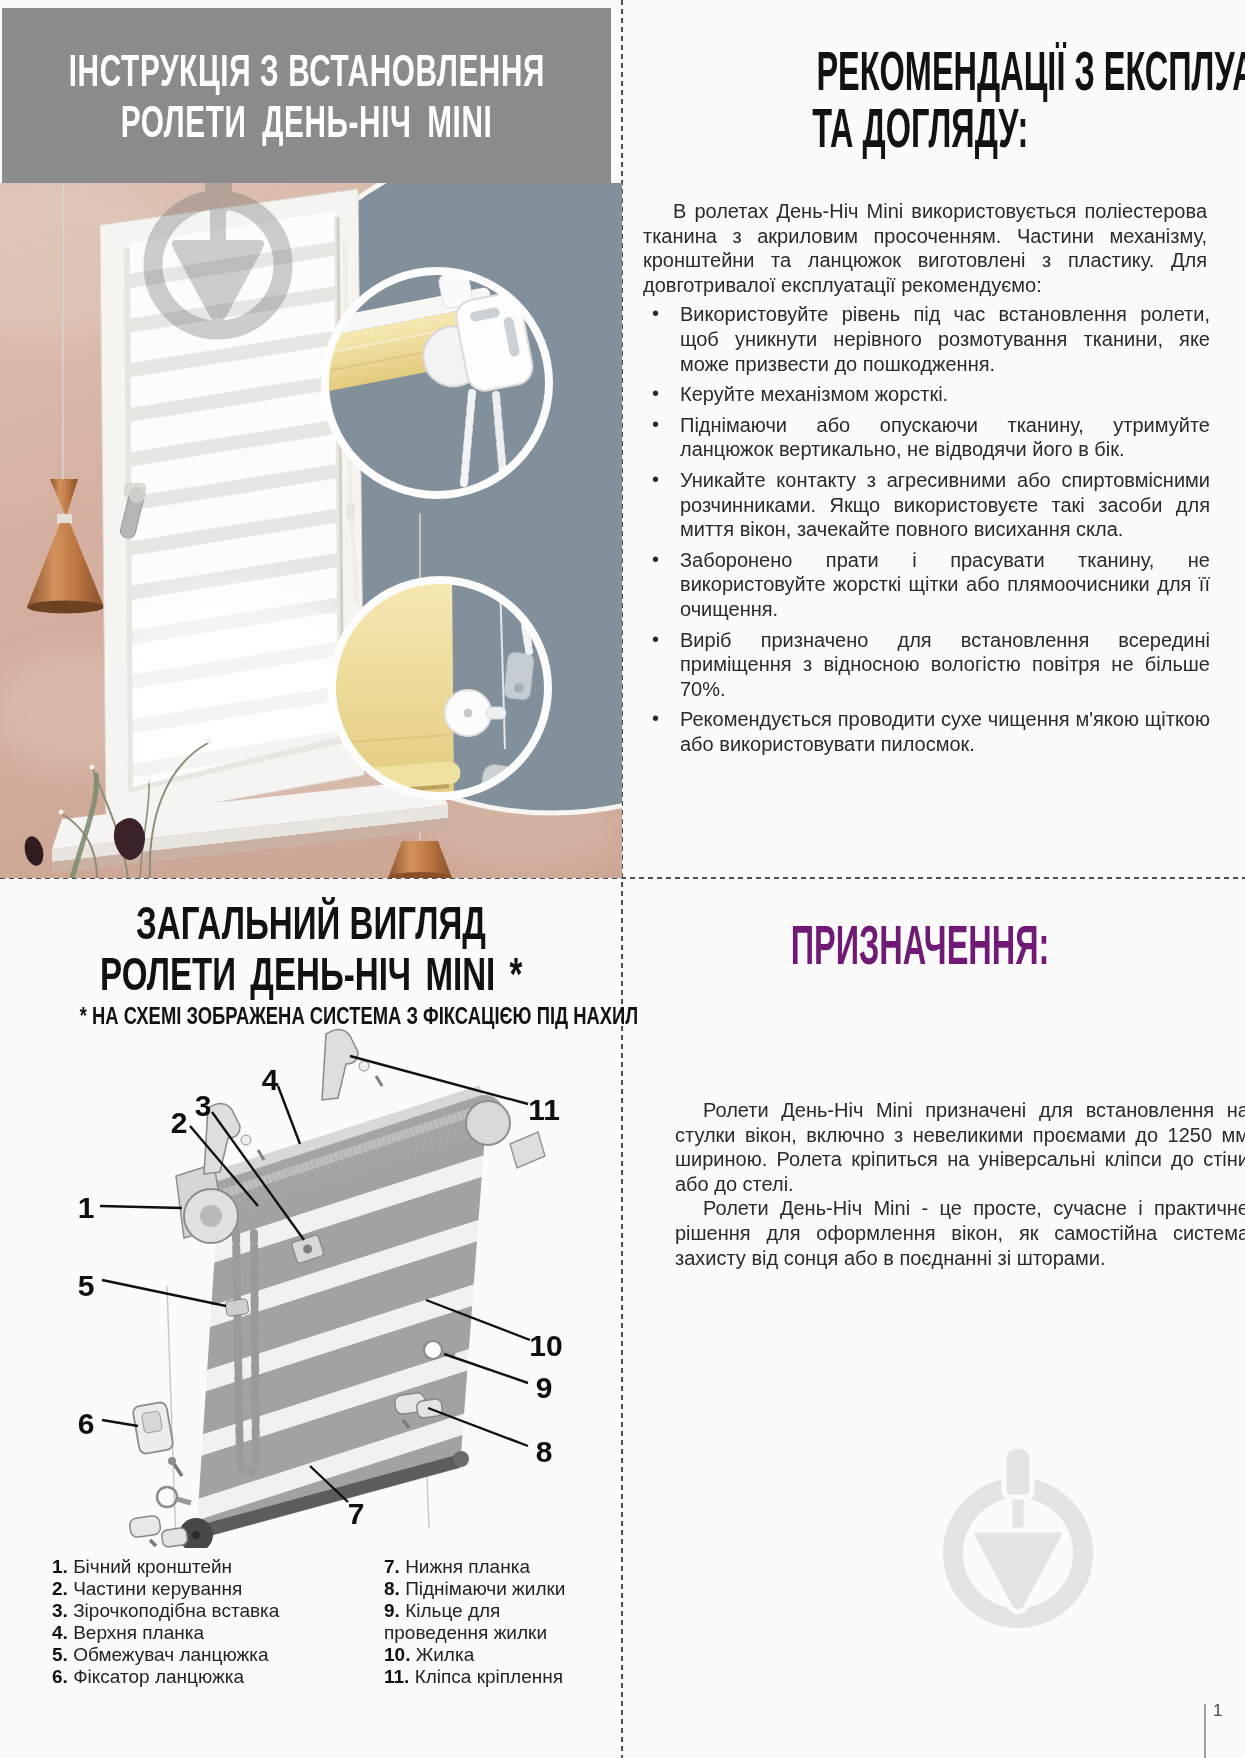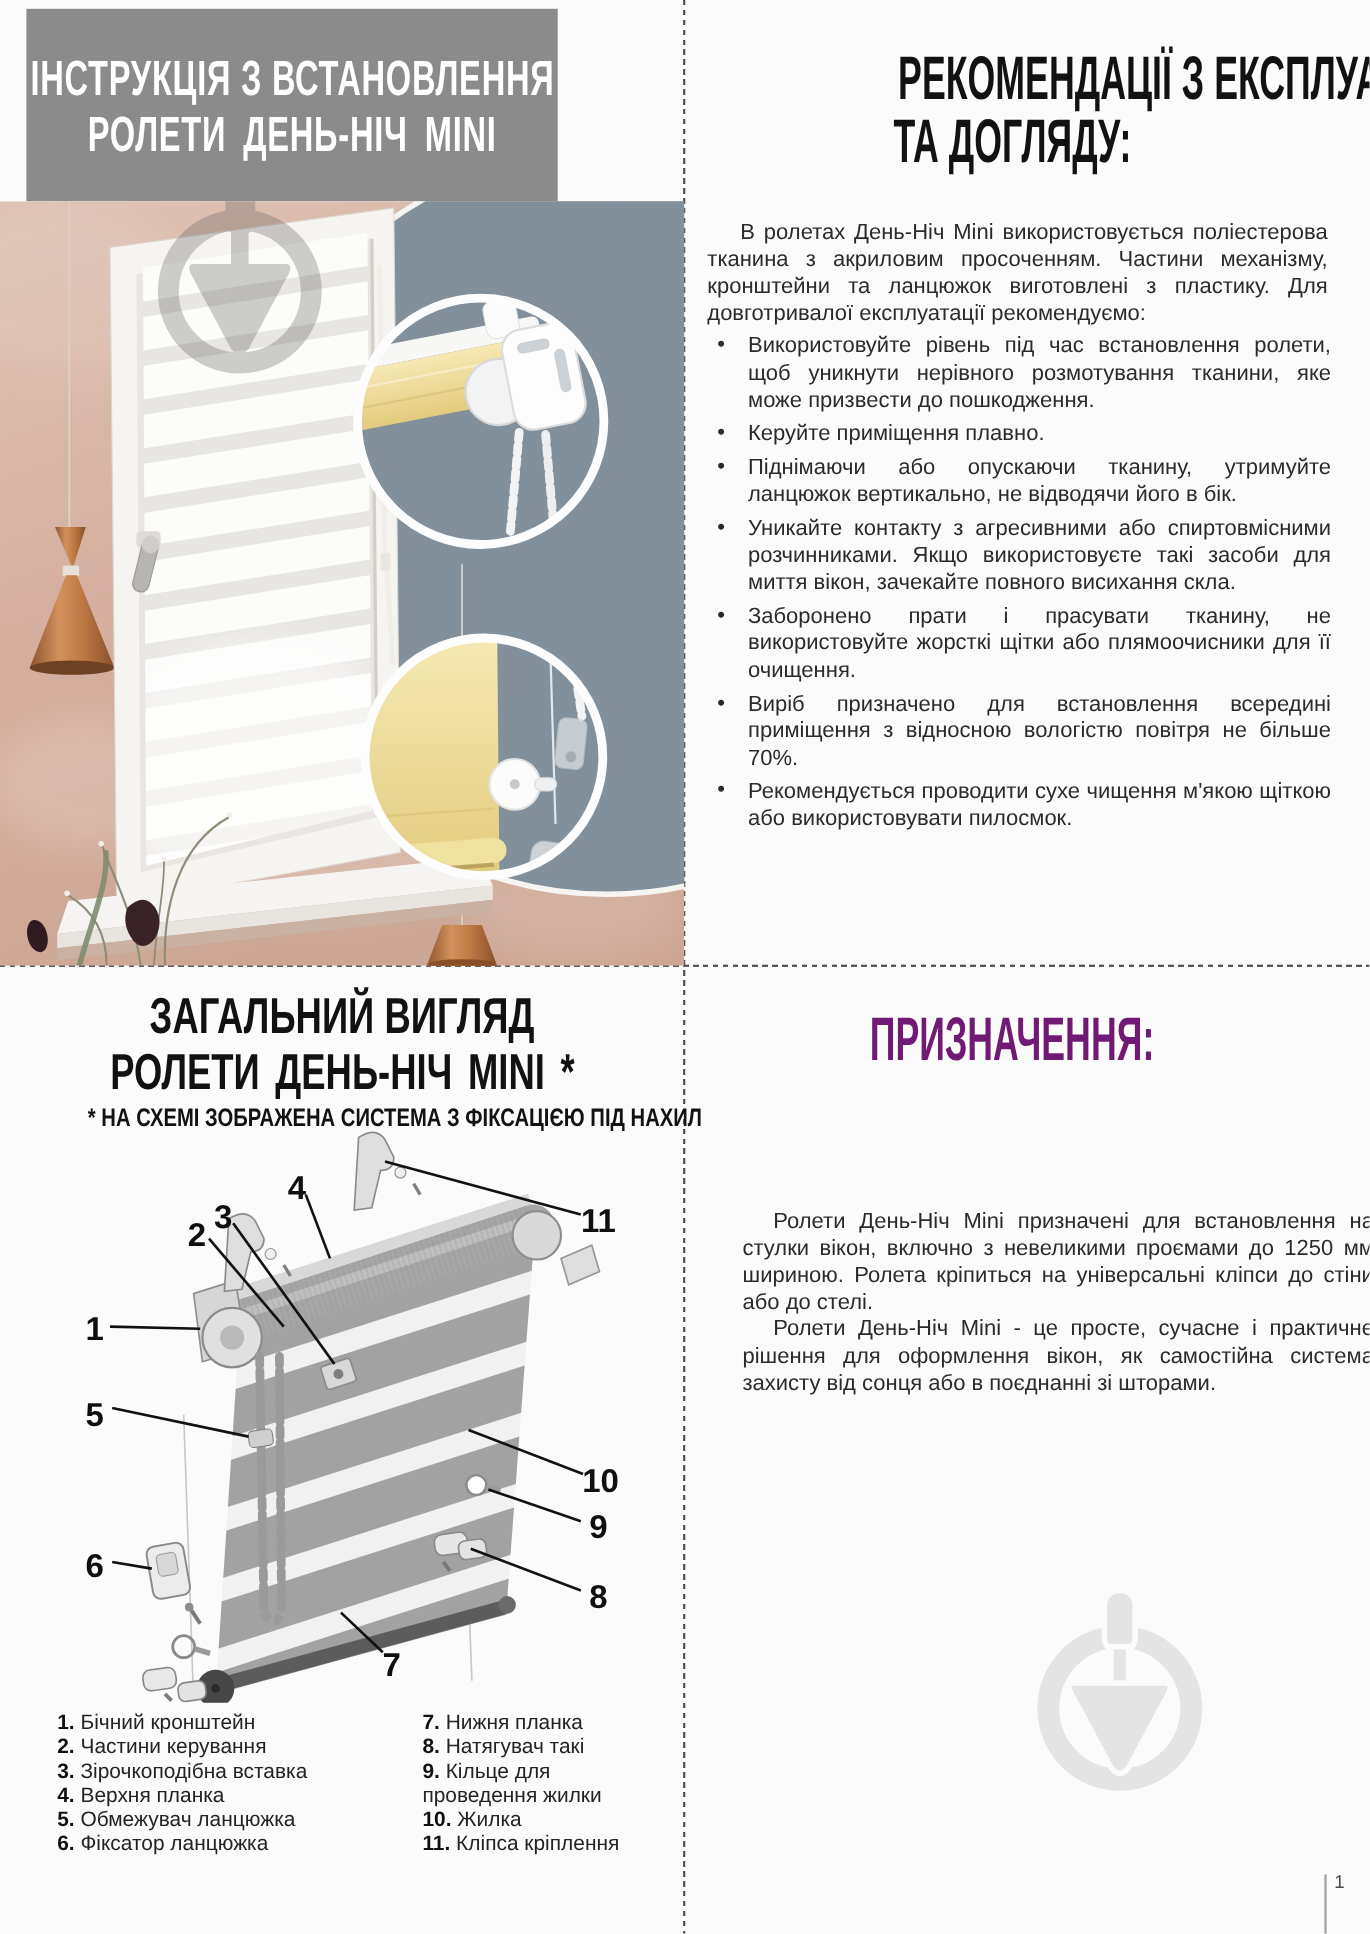--- a/index.html
+++ b/index.html
@@ -10,7 +10,7 @@
   .cond66{display:inline-block;transform:scaleX(.66);transform-origin:50% 50%;white-space:nowrap;}
   .cond72{display:inline-block;transform:scaleX(.72);transform-origin:50% 50%;white-space:nowrap;}
   .cond80{display:inline-block;transform:scaleX(.80);transform-origin:50% 50%;white-space:nowrap;}
-  .install-header{position:absolute;left:24px;top:8px;width:483px;height:175px;background:#8b8b8b;color:#fff;display:flex;flex-direction:column;align-items:center;justify-content:center;gap:2px;text-align:center;}
+  .install-header{position:absolute;left:2px;top:8px;width:609px;height:175px;background:#8b8b8b;color:#fff;display:flex;flex-direction:column;align-items:center;justify-content:center;gap:2px;text-align:center;}
   .install-header .line{font-size:45px;font-weight:700;line-height:49px;letter-spacing:1px;}
   .install-header .line2{word-spacing:10px;}
   .photo{position:absolute;left:0;top:183px;width:622px;height:695px;}

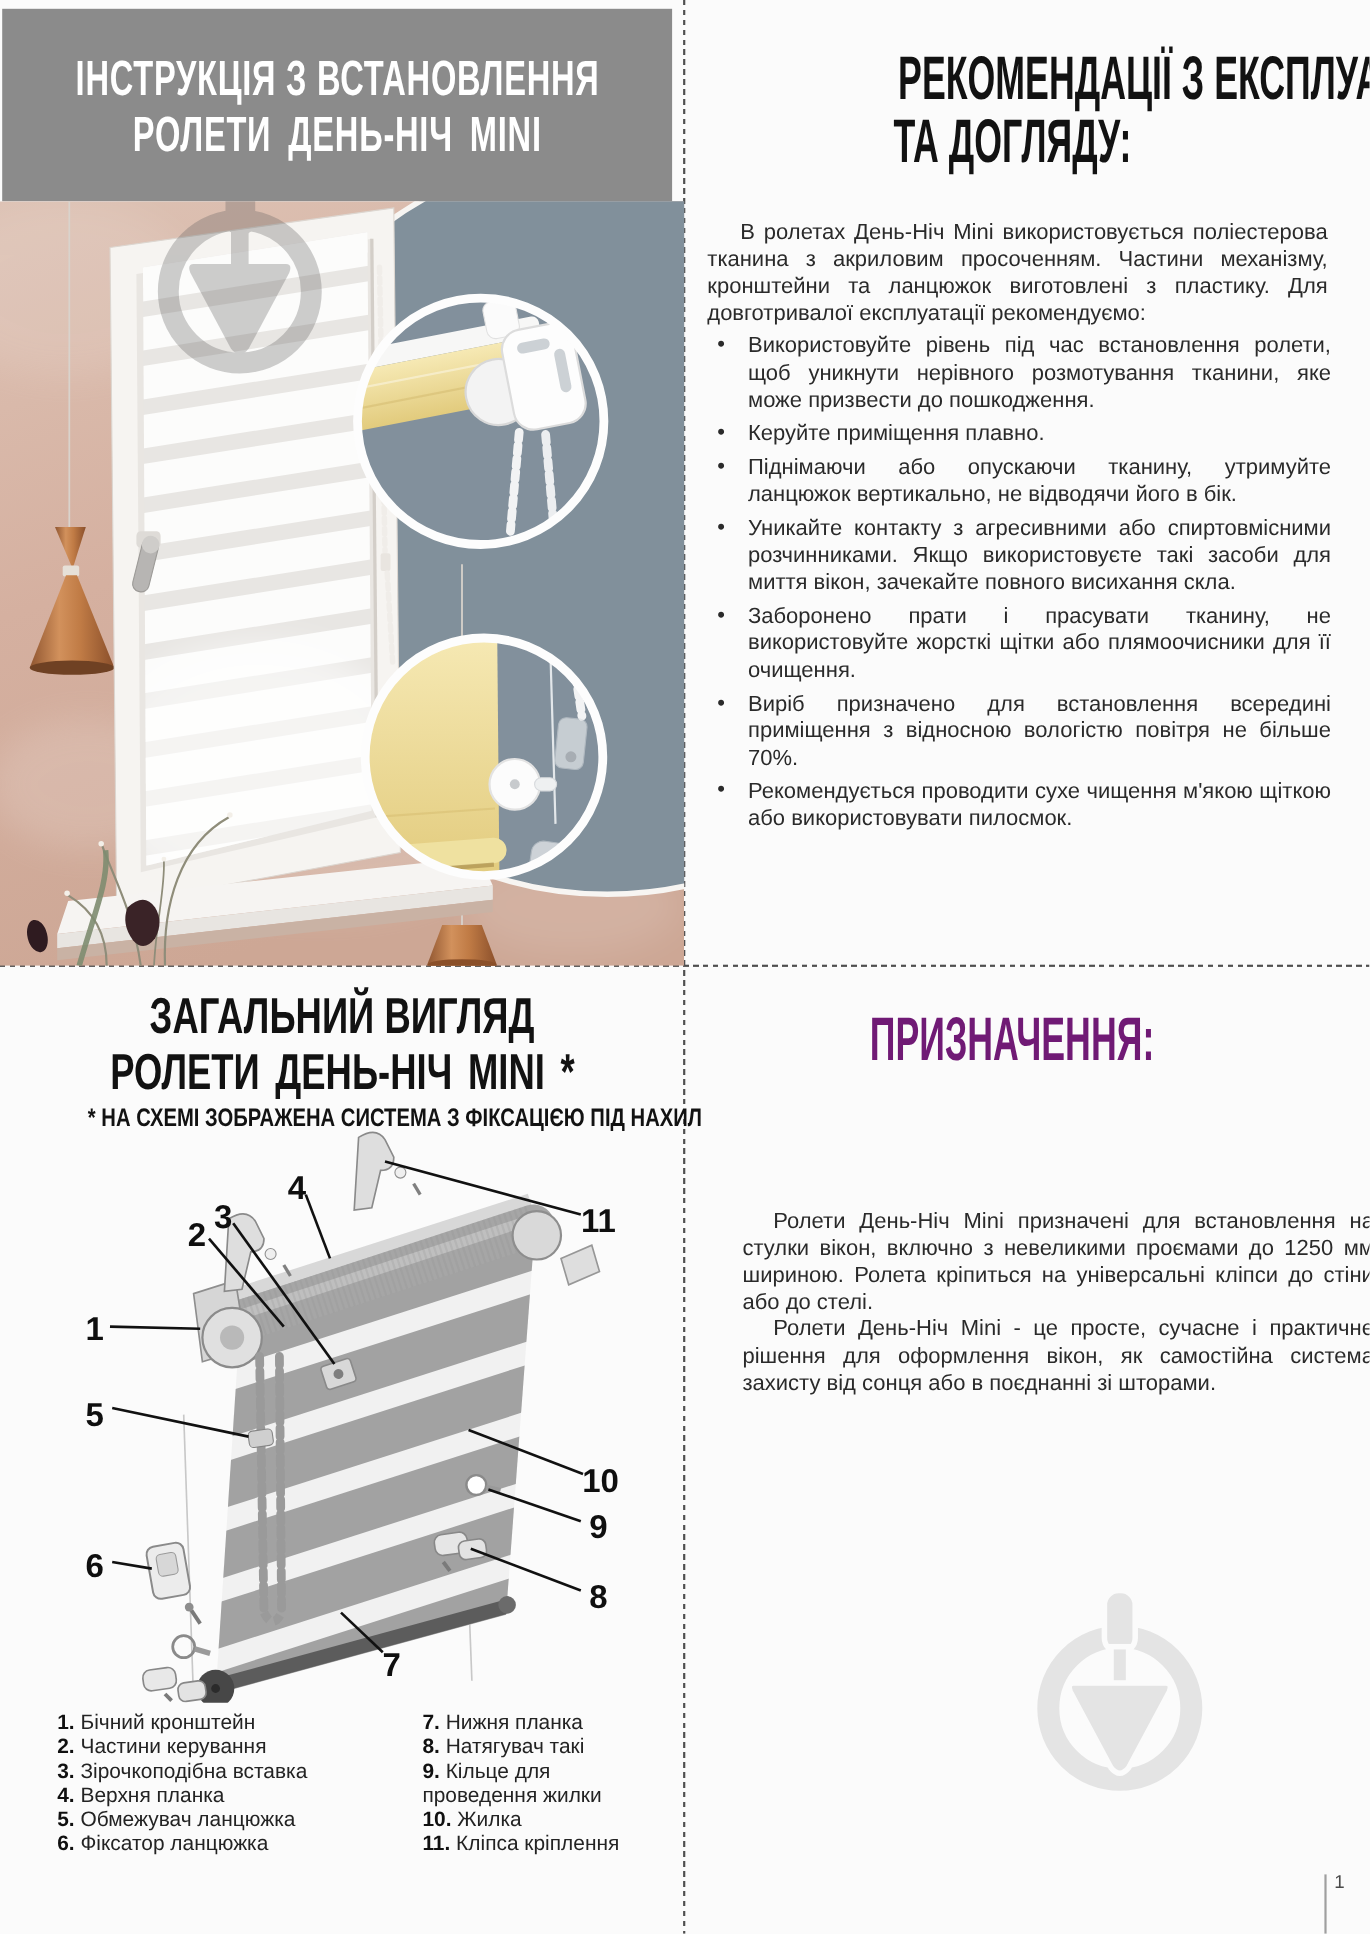--- a/index.html
+++ b/index.html
@@ -226,7 +226,7 @@
 
         <li><span class="dot">•</span><span>Використовуйте рівень під час встановлення ролети, щоб уникнути нерівного розмотування тканини, яке може призвести до пошкодження.</span></li>
 
-        <li><span class="dot">•</span><span>Керуйте приміщення плавно.</span></li>
+        <li><span class="dot">•</span><span>Керуйте механізмом жорсткі.</span></li>
 
         <li><span class="dot">•</span><span>Піднімаючи або опускаючи тканину, утримуйте ланцюжок вертикально, не відводячи його в бік.</span></li>
 

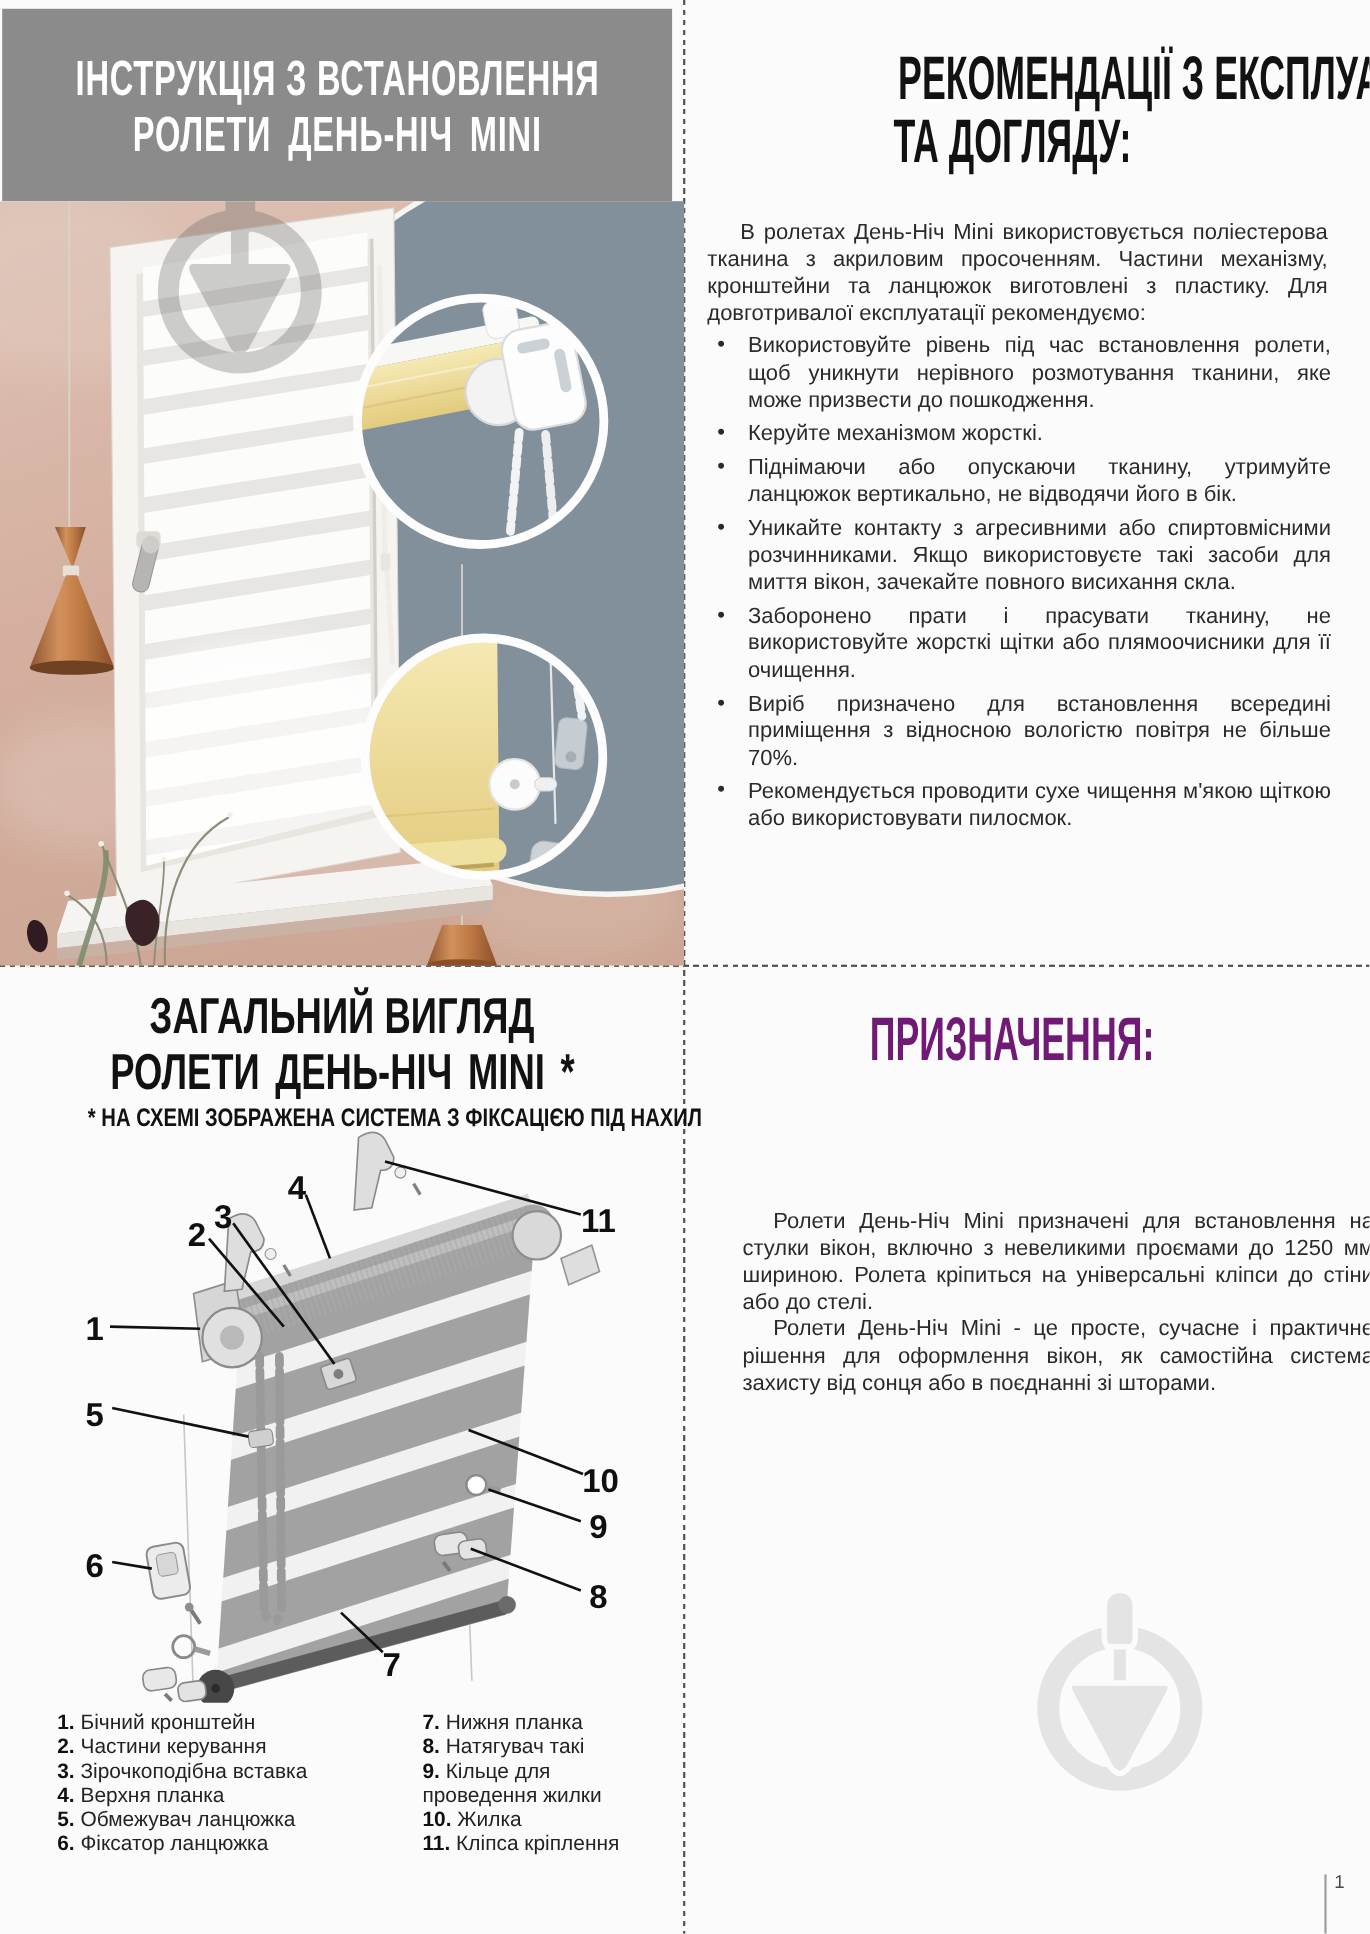--- a/index.html
+++ b/index.html
@@ -401,7 +401,7 @@
 
       <div class="legend-item"><b>7.</b> <span>Нижня планка</span></div>
 
-      <div class="legend-item"><b>8.</b> <span>Натягувач такі</span></div>
+      <div class="legend-item"><b>8.</b> <span>Піднімаючи жилки</span></div>
 
       <div class="legend-item"><b>9.</b> <span>Кільце для проведення жилки</span></div>
 

